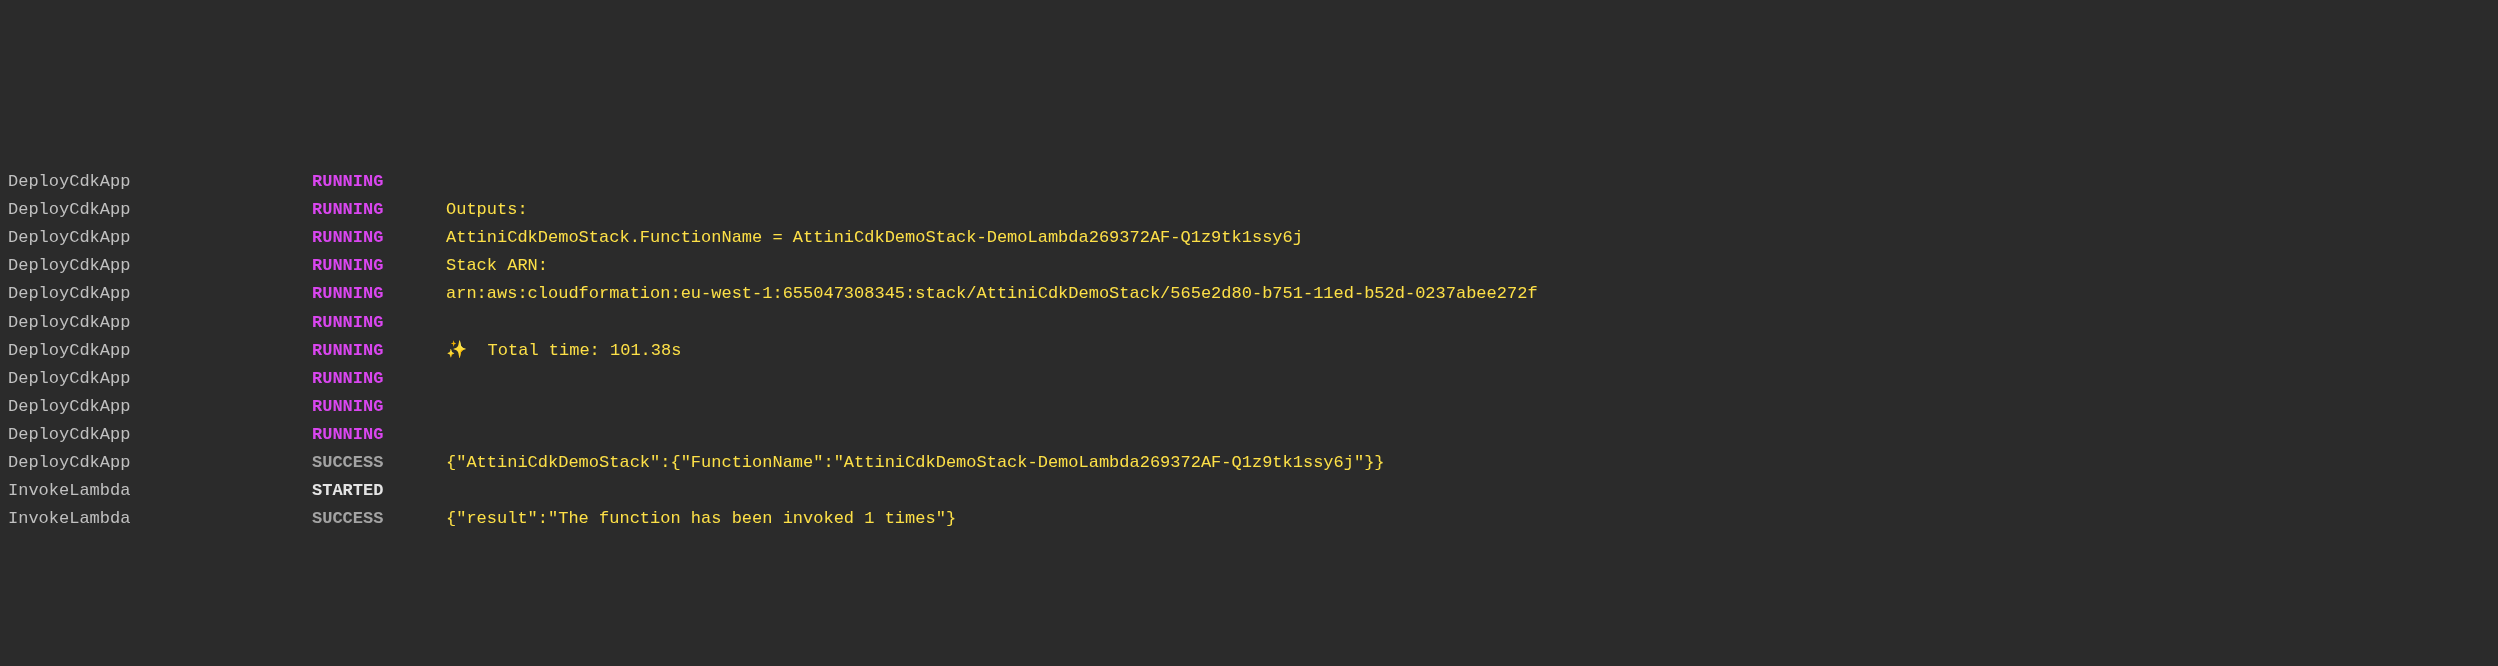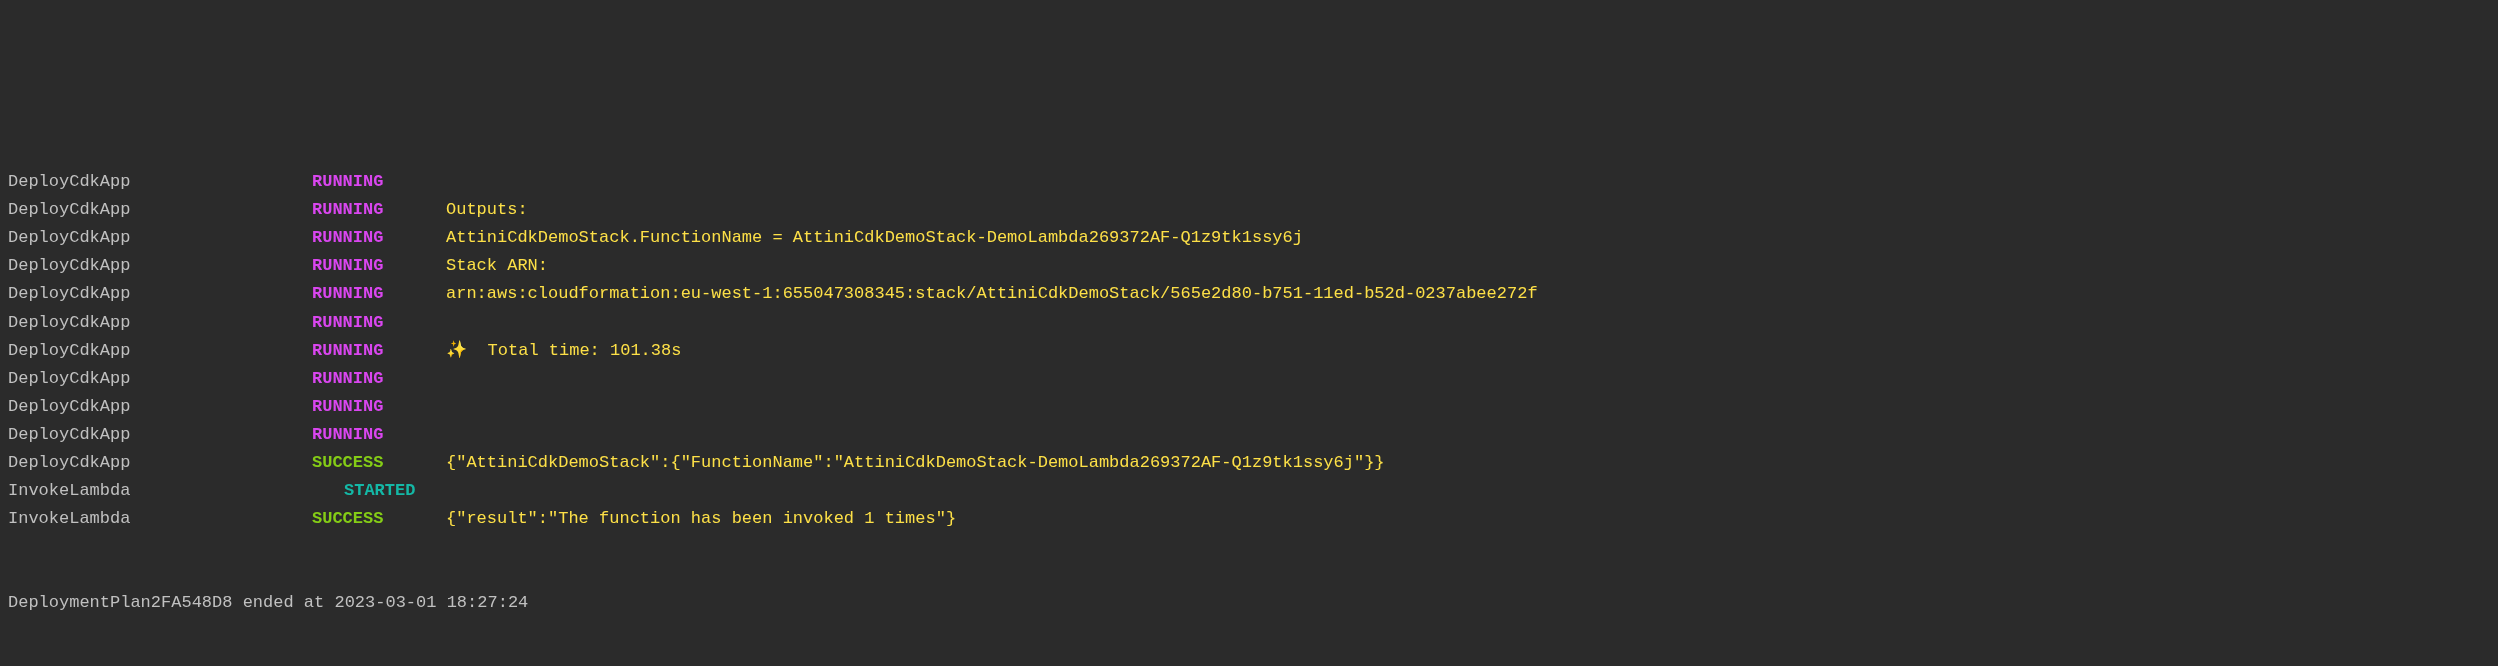--- a/index.html
+++ b/index.html
@@ -38,7 +38,7 @@
       color: #d946ef;
     }
     .status-success {
-      color: #84cc16;
+      color: #a3a3a3;
     }
     .status-started {
       color: #14b8a6;

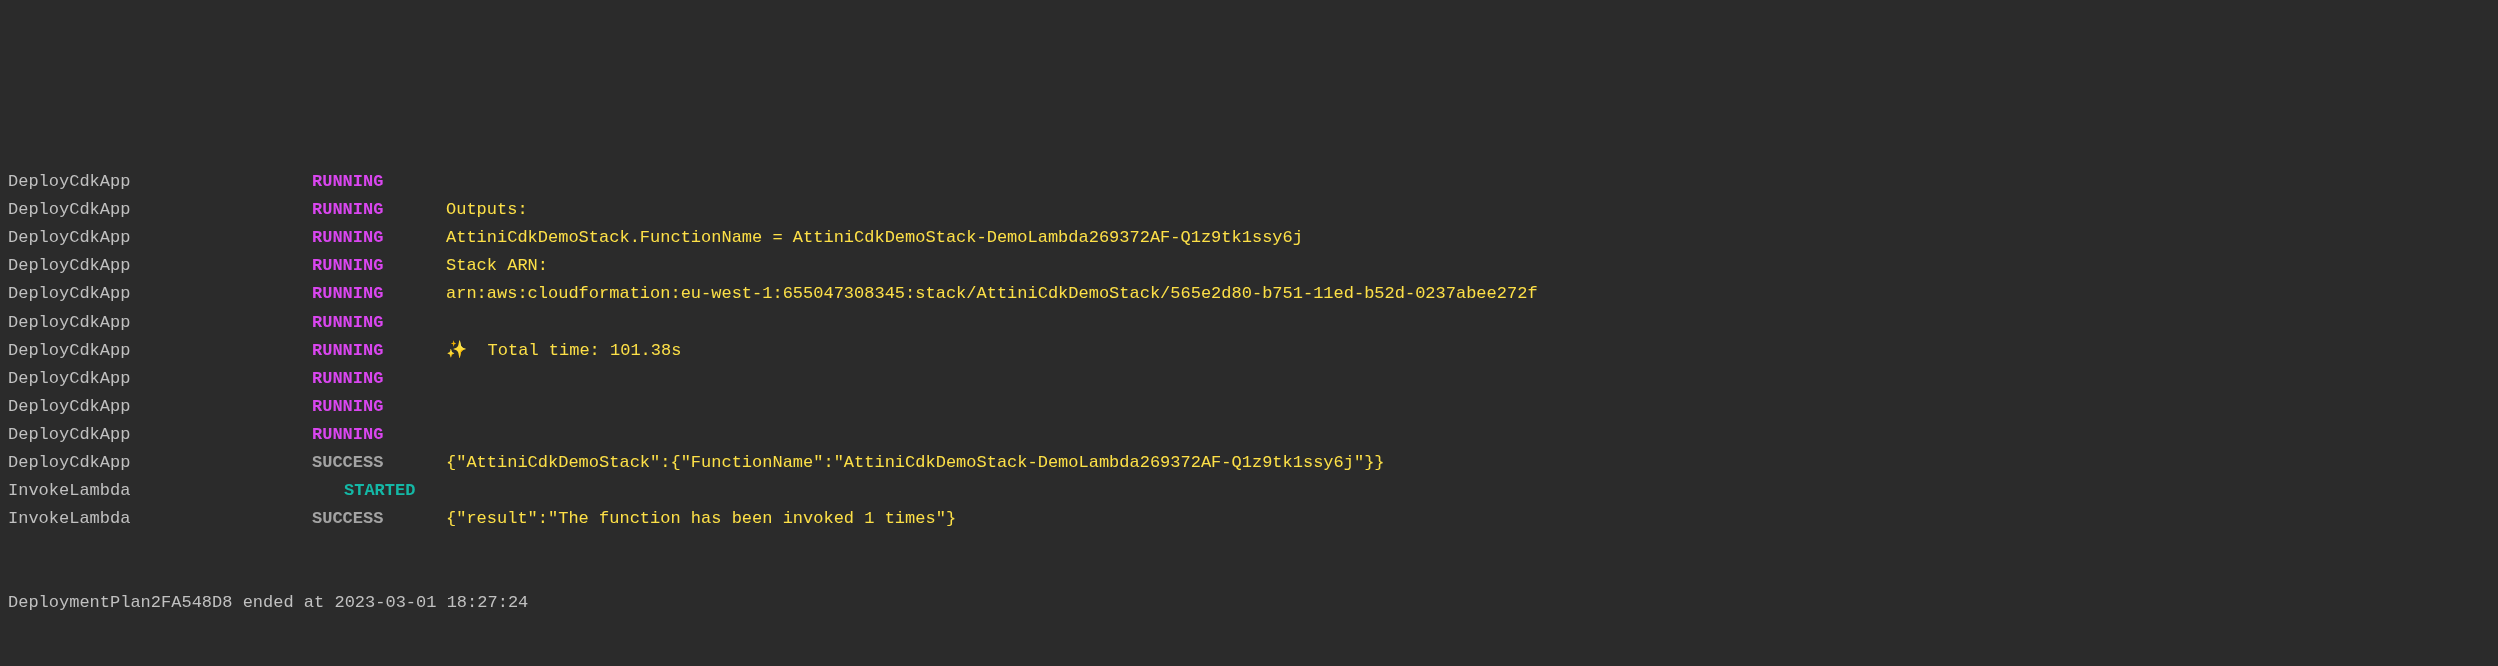--- a/index.html
+++ b/index.html
@@ -41,8 +41,7 @@
       color: #a3a3a3;
     }
     .status-started {
-      color: #14b8a6;
-      margin-left: 32px;
+      color: #e5e5e5;
     }
     .message {
       color: #fde047;

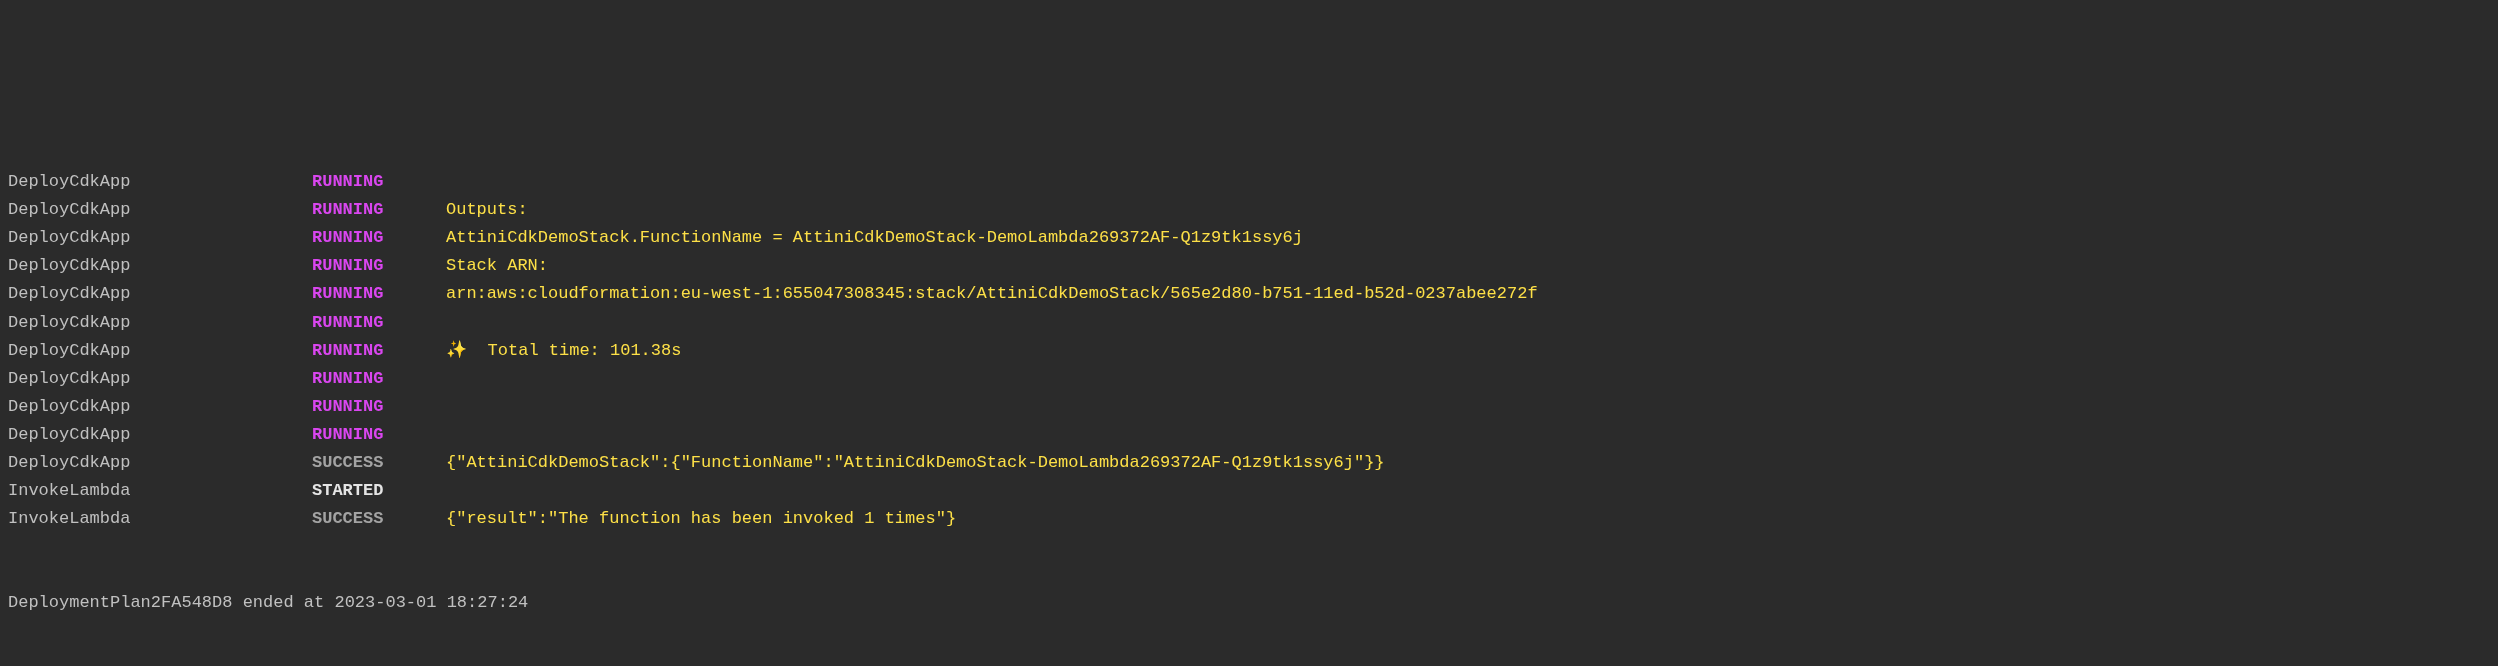--- a/index.html
+++ b/index.html
@@ -57,7 +57,6 @@
 
 <div class="terminal">
   <div id="log-lines"><div class="line"><span class="task-name">DeployCdkApp</span><span class="status status-running">RUNNING</span><span class="message"></span></div><div class="line"><span class="task-name">DeployCdkApp</span><span class="status status-running">RUNNING</span><span class="message">Outputs:</span></div><div class="line"><span class="task-name">DeployCdkApp</span><span class="status status-running">RUNNING</span><span class="message">AttiniCdkDemoStack.FunctionName = AttiniCdkDemoStack-DemoLambda269372AF-Q1z9tk1ssy6j</span></div><div class="line"><span class="task-name">DeployCdkApp</span><span class="status status-running">RUNNING</span><span class="message">Stack ARN:</span></div><div class="line"><span class="task-name">DeployCdkApp</span><span class="status status-running">RUNNING</span><span class="message">arn:aws:cloudformation:eu-west-1:655047308345:stack/AttiniCdkDemoStack/565e2d80-b751-11ed-b52d-0237abee272f</span></div><div class="line"><span class="task-name">DeployCdkApp</span><span class="status status-running">RUNNING</span><span class="message"></span></div><div class="line"><span class="task-name">DeployCdkApp</span><span class="status status-running">RUNNING</span><span class="message">✨  Total time: 101.38s</span></div><div class="line"><span class="task-name">DeployCdkApp</span><span class="status status-running">RUNNING</span><span class="message"></span></div><div class="line"><span class="task-name">DeployCdkApp</span><span class="status status-running">RUNNING</span><span class="message"></span></div><div class="line"><span class="task-name">DeployCdkApp</span><span class="status status-running">RUNNING</span><span class="message"></span></div><div class="line"><span class="task-name">DeployCdkApp</span><span class="status status-success">SUCCESS</span><span class="message">{"AttiniCdkDemoStack":{"FunctionName":"AttiniCdkDemoStack-DemoLambda269372AF-Q1z9tk1ssy6j"}}</span></div><div class="line"><span class="task-name">InvokeLambda</span><span class="status status-started">STARTED</span><span class="message"></span></div><div class="line"><span class="task-name">InvokeLambda</span><span class="status status-success">SUCCESS</span><span class="message">{"result":"The function has been invoked 1 times"}</span></div></div>
-  <div class="footer-line">DeploymentPlan2FA548D8 ended at 2023-03-01 18:27:24</div>
   
 </div>
 

